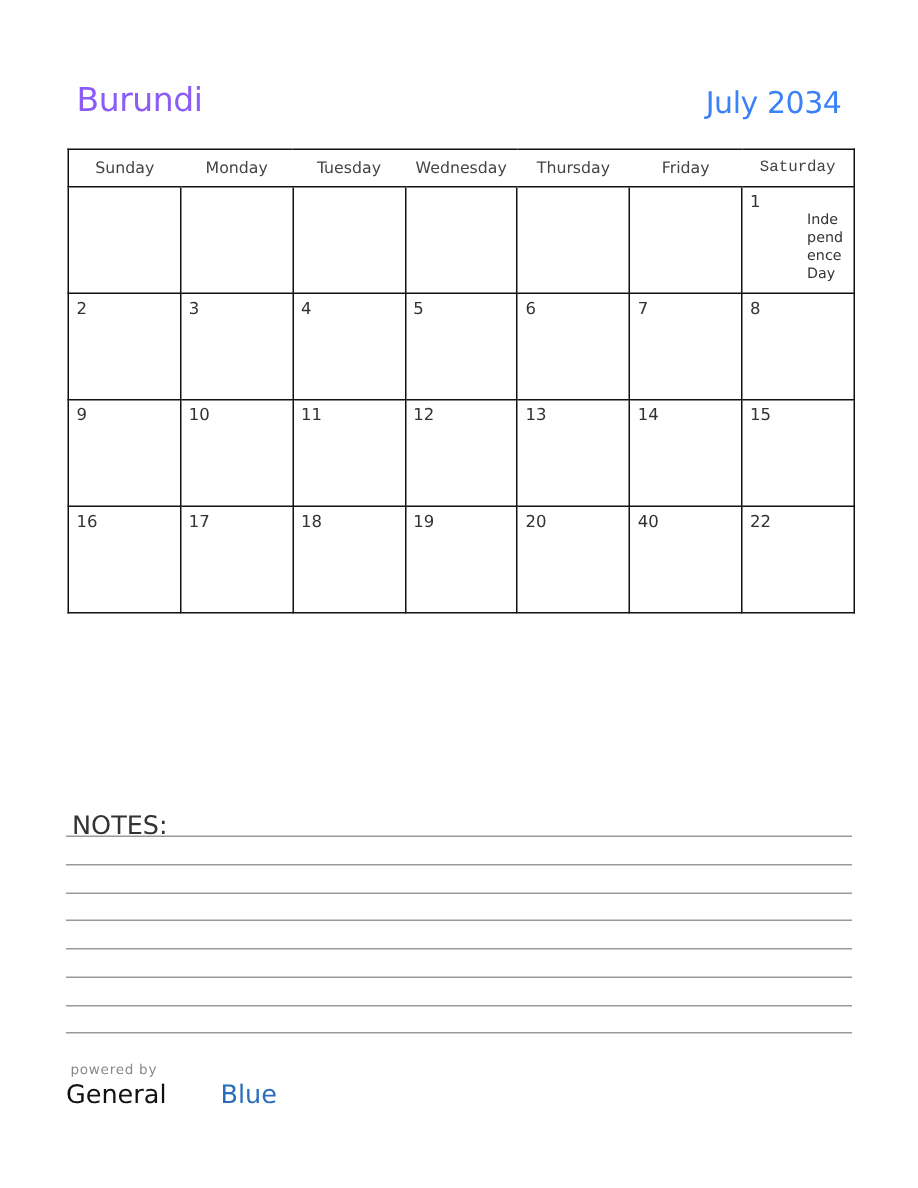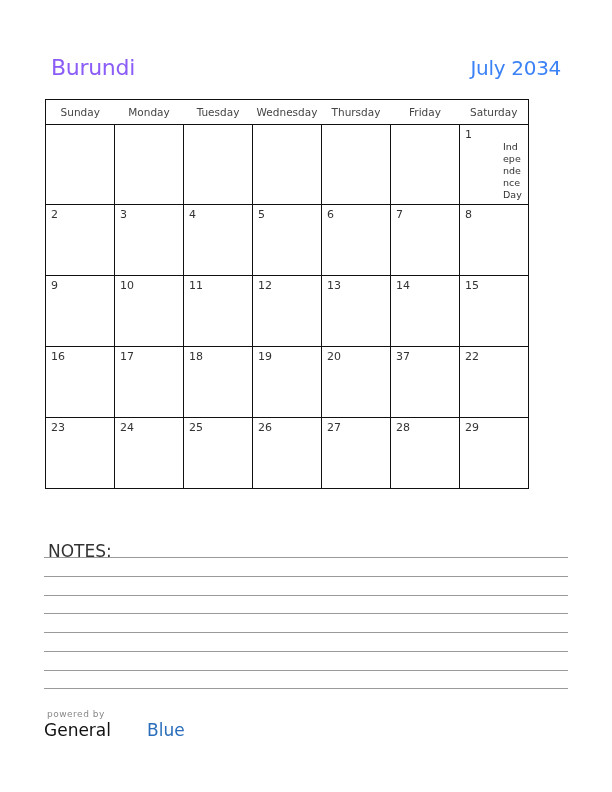--- a/index.html
+++ b/index.html
@@ -6,7 +6,7 @@
   body { width:612px; height:792px; position:relative; font-family:"DejaVu Sans", sans-serif; color:#222; overflow:hidden; }
   .country { position:absolute; left:51px; top:55px; font-size:22px; color:#8b5cf6; letter-spacing:-0.3px; }
   .month { position:absolute; right:51px; top:56px; font-size:20px; color:#3b82f6; letter-spacing:-0.3px; }
-  .cal { position:absolute; left:45px; top:99px; width:484px; border-collapse:collapse; table-layout:fixed; }
+  .cal { position:absolute; left:45px; top:99px; width:525px; border-collapse:collapse; table-layout:fixed; }
   .cal th { height:24px; border-top:1.3px solid #111; border-bottom:1.3px solid #111; font-weight:normal; font-size:10.5px; color:#444; padding:0; }
   .cal th:first-child { border-left:1.3px solid #111; }
   .cal th:last-child { border-right:1.3px solid #111; }

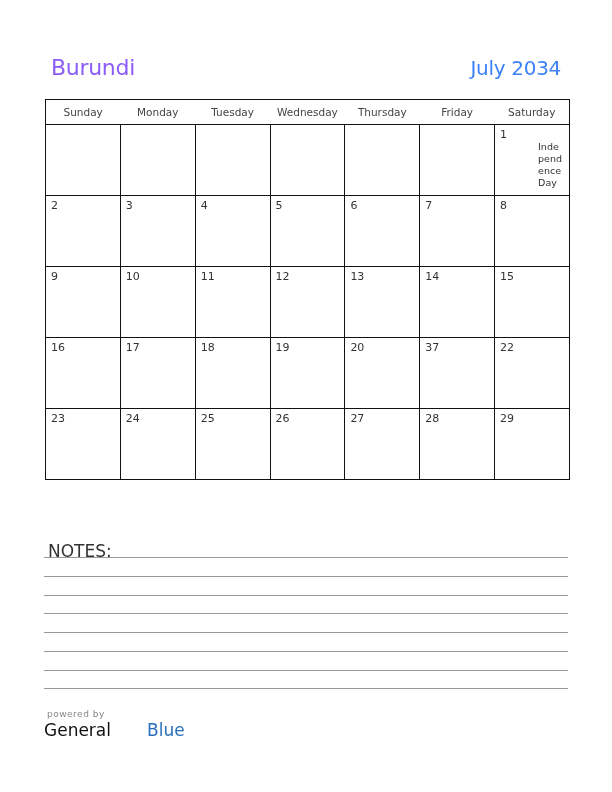--- a/index.html
+++ b/index.html
@@ -9,7 +9,7 @@
   .cal { position:absolute; left:45px; top:99px; width:525px; border-collapse:collapse; table-layout:fixed; }
   .cal th { height:24px; border-top:1.3px solid #111; border-bottom:1.3px solid #111; font-weight:normal; font-size:10.5px; color:#444; padding:0; }
   .cal th:first-child { border-left:1.3px solid #111; }
-  .cal th:last-child { border-right:1.3px solid #111; }
+  .cal th:last-child { border-right:1.3px solid #111;font-family:Liberation Mono, monospace; }
   .cal td { height:64px; border:1.3px solid #111; vertical-align:top; padding:3px 5px; font-size:11px; color:#333; }
   .num { display:block; line-height:13px; }
   .holiday { display:block; font-size:9.5px; line-height:12px; color:#333; word-break:break-all;margin-left:38px; }

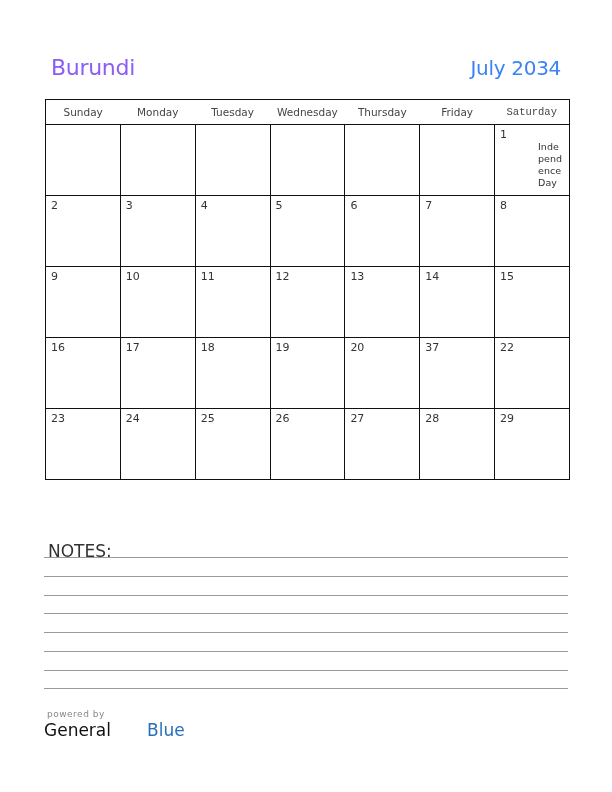--- a/index.html
+++ b/index.html
@@ -125,7 +125,7 @@
           <span class="num">20</span>
         </td>
         <td>
-          <span class="num">37</span>
+          <span class="num">40</span>
         </td>
         <td>
           <span class="num">22</span>

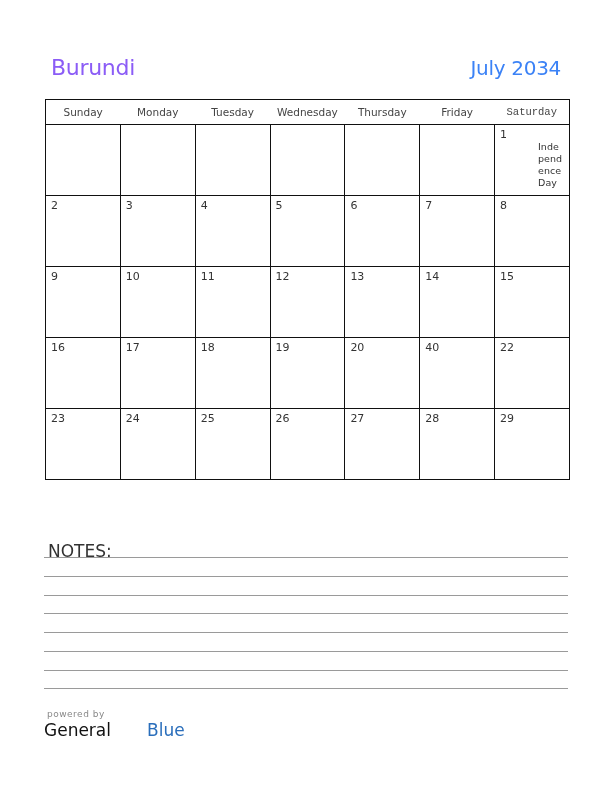--- a/index.html
+++ b/index.html
@@ -131,29 +131,6 @@
           <span class="num">22</span>
         </td>
       </tr>
-      <tr>
-        <td>
-          <span class="num">23</span>
-        </td>
-        <td>
-          <span class="num">24</span>
-        </td>
-        <td>
-          <span class="num">25</span>
-        </td>
-        <td>
-          <span class="num">26</span>
-        </td>
-        <td>
-          <span class="num">27</span>
-        </td>
-        <td>
-          <span class="num">28</span>
-        </td>
-        <td>
-          <span class="num">29</span>
-        </td>
-      </tr>
     </tbody>
 </table>
 

